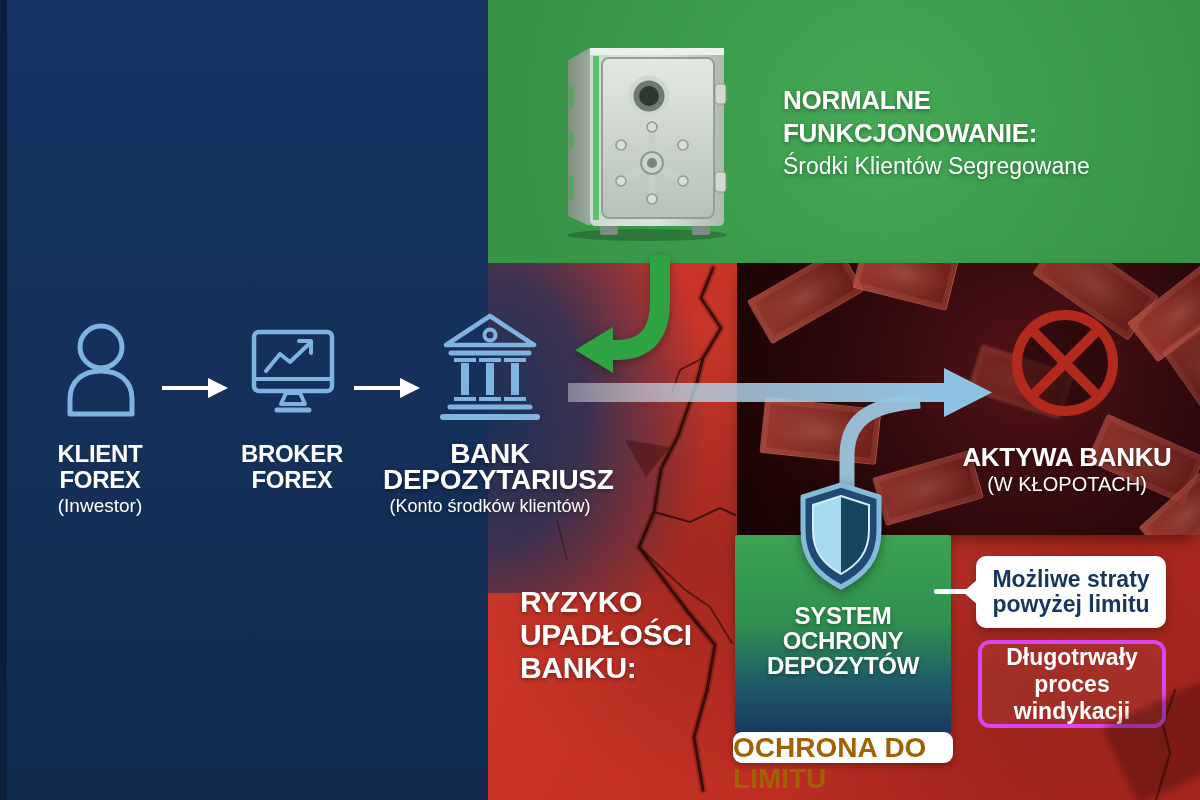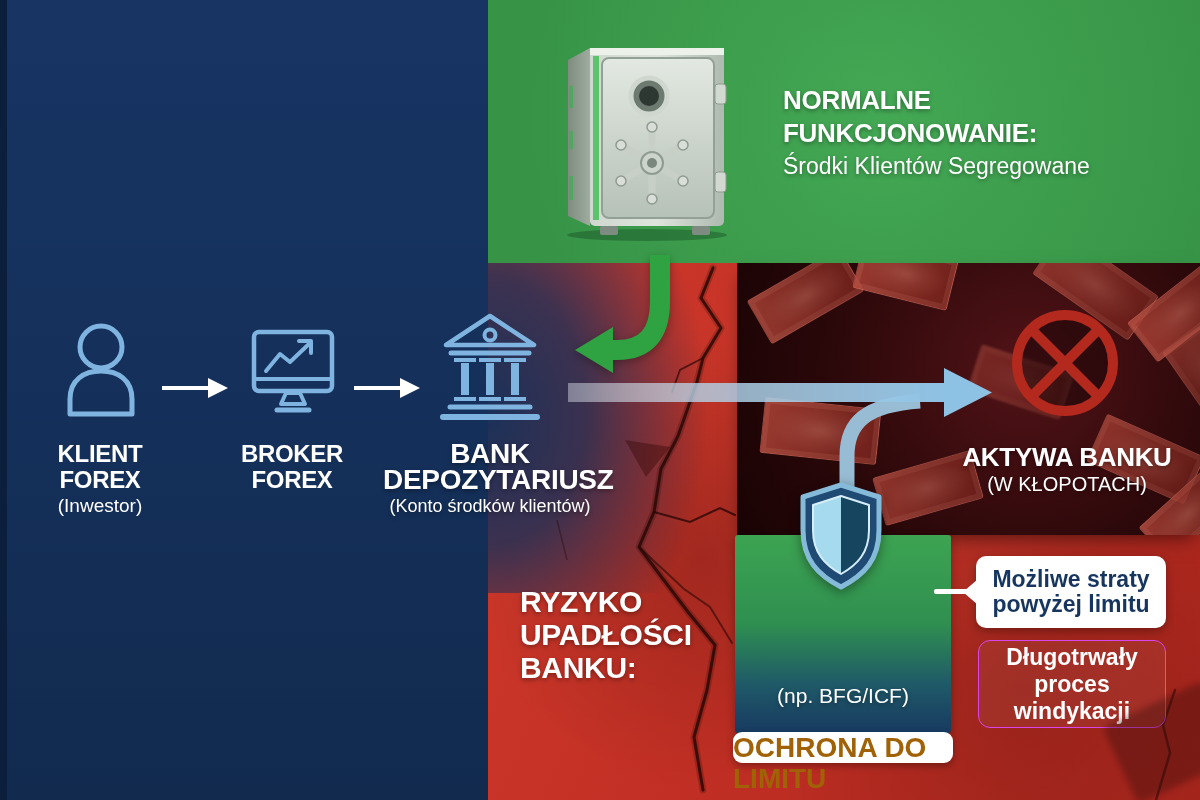--- a/index.html
+++ b/index.html
@@ -213,6 +213,9 @@
 BANKU:</div>
 
   <div class="abs sys-panel">
+    <div class="abs txt ctr b sh" style="left:0;top:68px;width:216px;font-size:24px;line-height:25px;">SYSTEM
+OCHRONY
+DEPOZYTÓW</div>
     <div class="abs txt ctr sh" style="left:0;top:149px;width:216px;font-size:21px;">(np. BFG/ICF)</div>
   </div>
   <div class="abs badge">OCHRONA DO LIMITU</div>

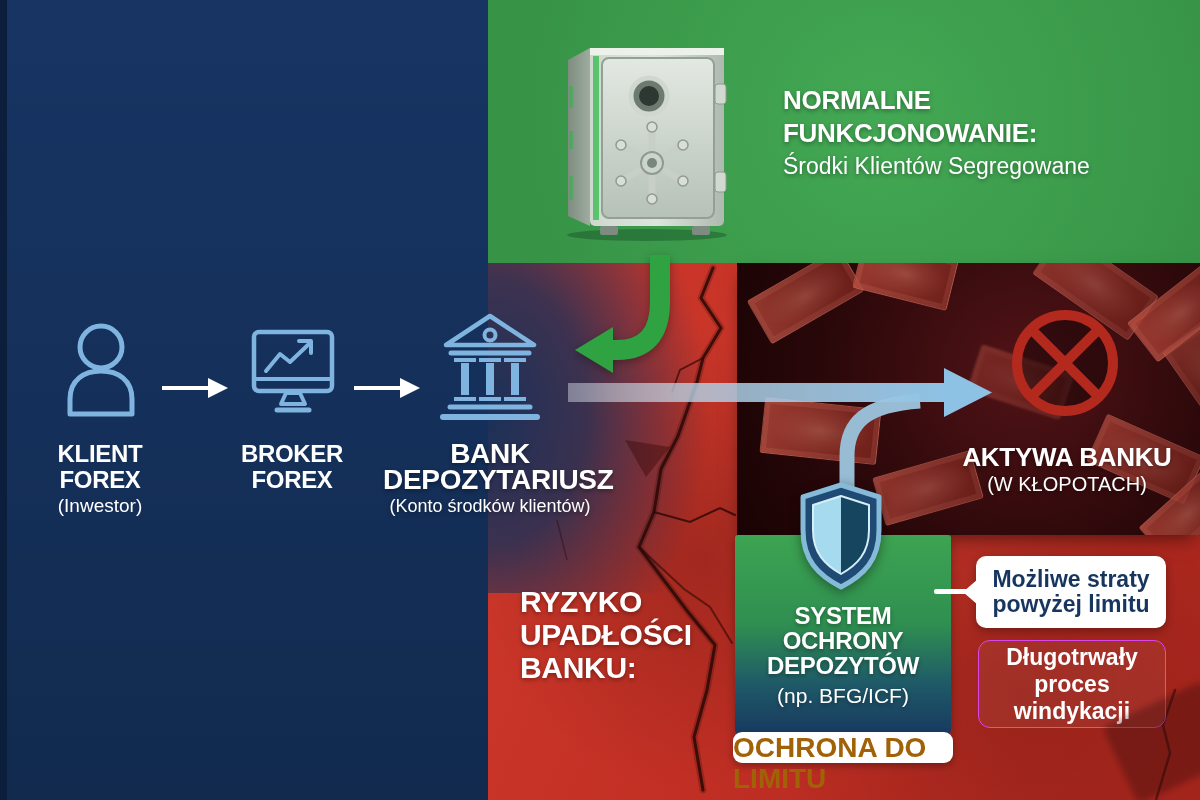--- a/index.html
+++ b/index.html
@@ -41,7 +41,7 @@
   .bubble::before{content:"";position:absolute;left:-13px;top:23px;width:0;height:0;
     border-top:13px solid transparent;border-bottom:13px solid transparent;border-right:15px solid #fff;}
   .connector{left:934px;top:589px;width:44px;height:5px;background:#fff;border-radius:2px;}
-  .obox{left:978px;top:640px;width:188px;height:88px;border:1px solid #d946ef;border-radius:12px;
+  .obox{left:978px;top:640px;width:188px;height:88px;border:4px solid #d946ef;border-radius:12px;
     background:rgba(255,255,255,0.05);color:#fff;font-weight:bold;font-size:23px;line-height:27px;
     text-align:center;display:flex;align-items:center;justify-content:center;box-sizing:border-box;}
   .blob{left:1115px;top:700px;width:110px;height:85px;background:rgba(45,10,10,0.35);

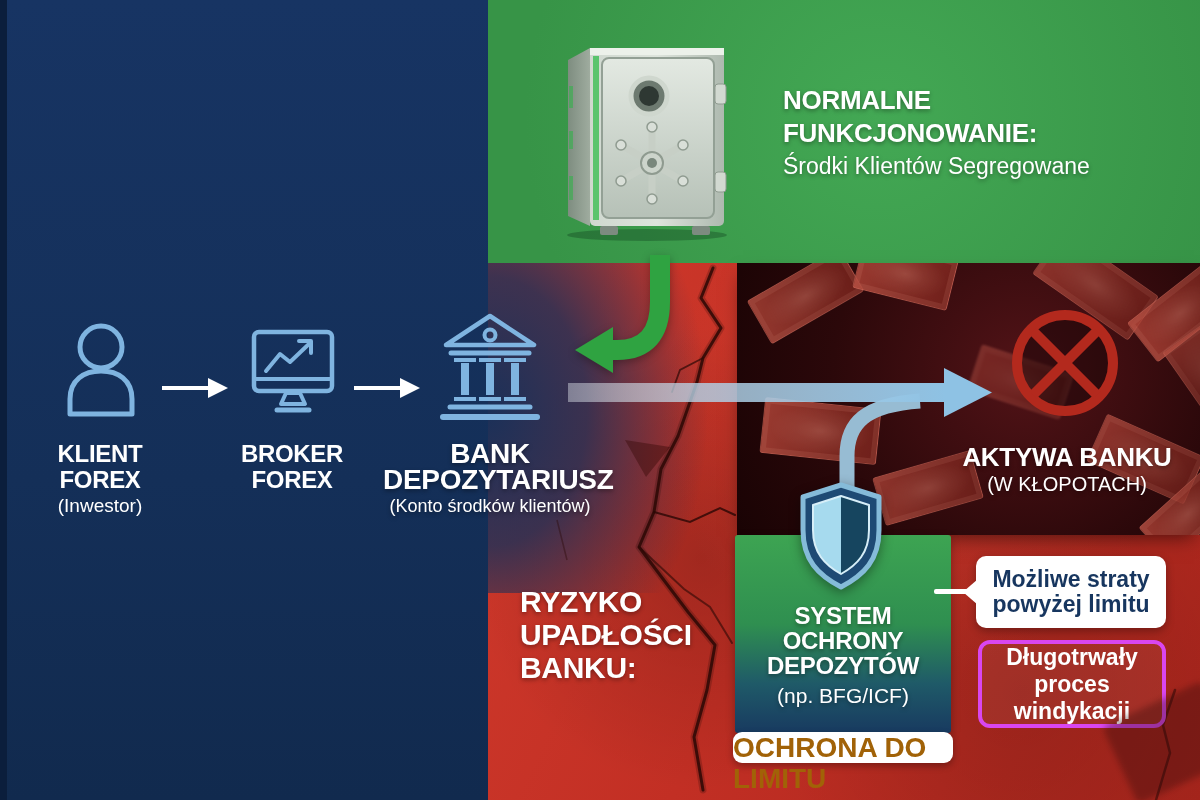--- a/index.html
+++ b/index.html
@@ -216,7 +216,6 @@
     <div class="abs txt ctr b sh" style="left:0;top:68px;width:216px;font-size:24px;line-height:25px;">SYSTEM
 OCHRONY
 DEPOZYTÓW</div>
-    <div class="abs txt ctr sh" style="left:0;top:149px;width:216px;font-size:21px;">(np. BFG/ICF)</div>
   </div>
   <div class="abs badge">OCHRONA DO LIMITU</div>
 

